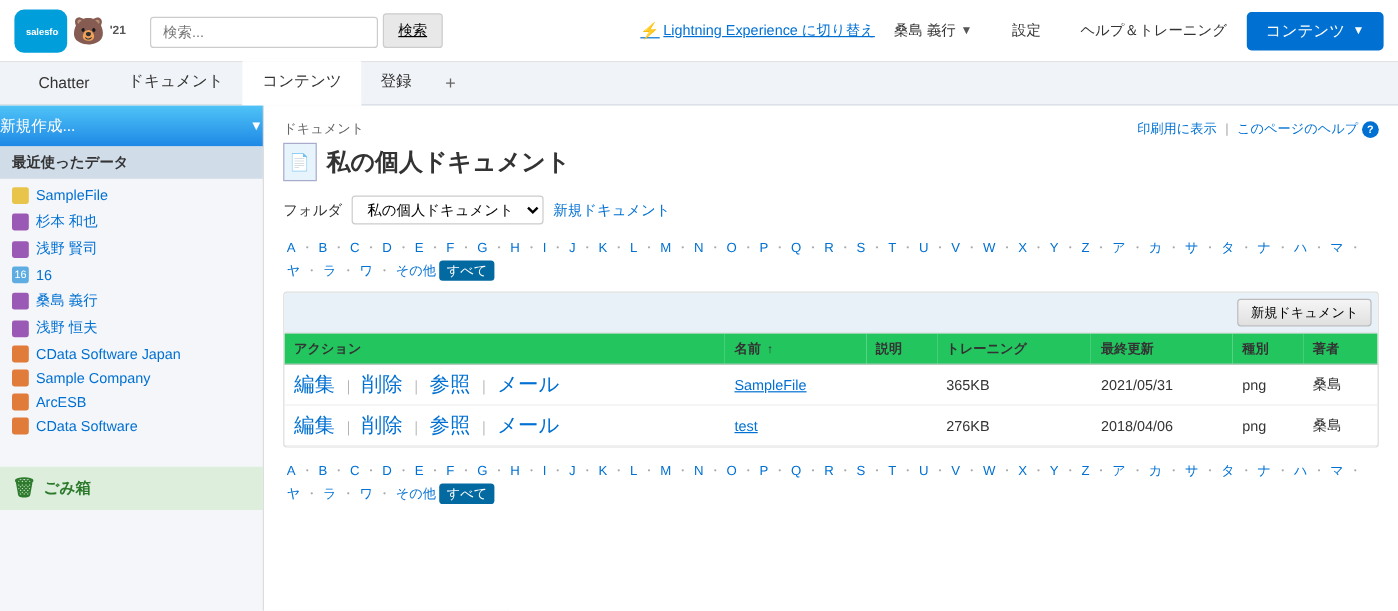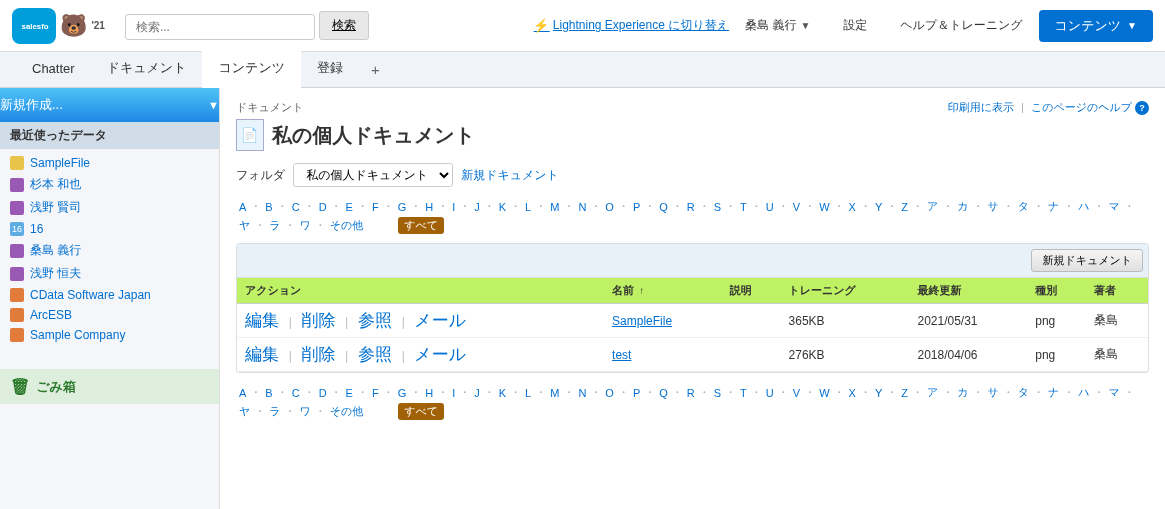--- a/index.html
+++ b/index.html
@@ -292,13 +292,12 @@
     }
     .alpha-nav .sep { color: #aaa; padding: 0 1px; }
     .alpha-nav .all-btn {
-      background: #a16207;
+      background: #0369a1;
       color: white;
       padding: 1px 6px;
       border-radius: 3px;
       font-size: 11px;
       cursor: pointer;
-      margin-left: 32px;
     }
 
     

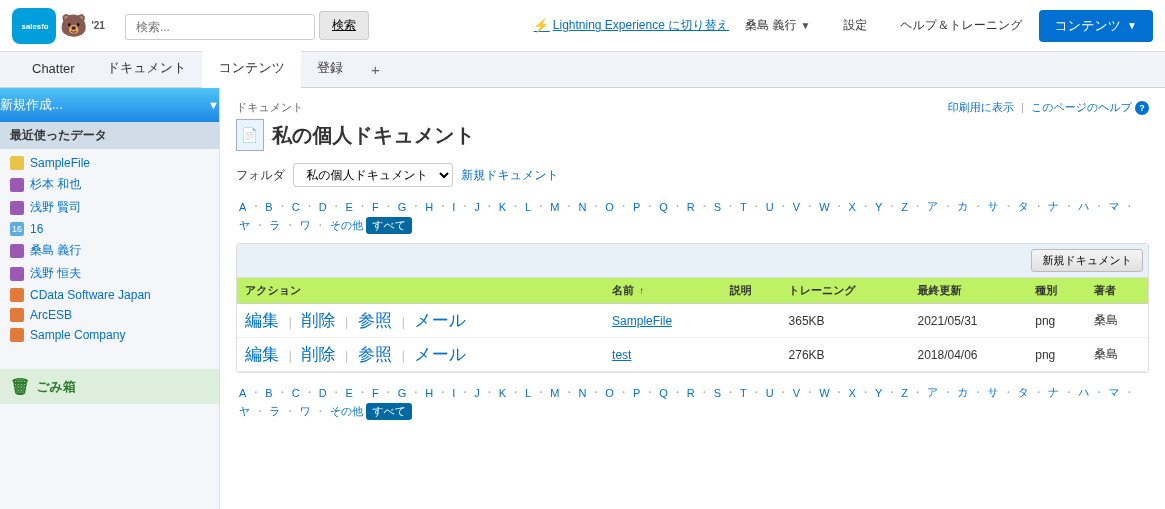--- a/index.html
+++ b/index.html
@@ -327,7 +327,7 @@
       font-size: 12px;
     }
     .doc-table thead tr {
-      background: #bef264;
+      background: #22c55e;
       border-bottom: 1px solid #ccc;
       padding-left: 32px;
     }

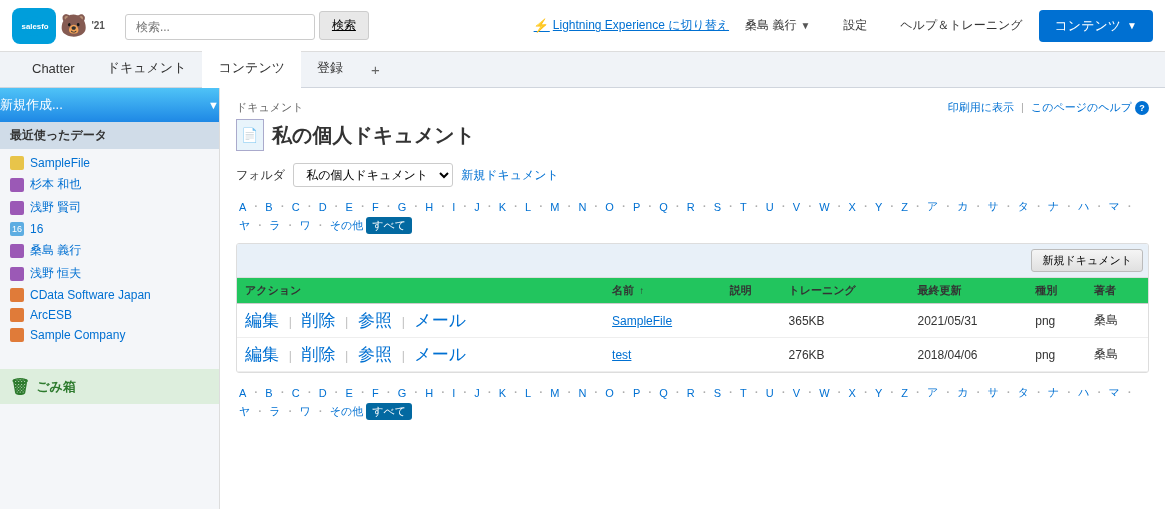--- a/index.html
+++ b/index.html
@@ -438,11 +438,11 @@
       </li>
       <li class="sidebar-item">
         <span class="icon icon-company"></span>
+        <span>Sample Company</span>
+      </li>
+      <li class="sidebar-item">
+        <span class="icon icon-company"></span>
         <span>ArcESB</span>
-      </li>
-      <li class="sidebar-item">
-        <span class="icon icon-company"></span>
-        <span>Sample Company</span>
       </li>
     </ul>
     <div class="sidebar-spacer"></div>

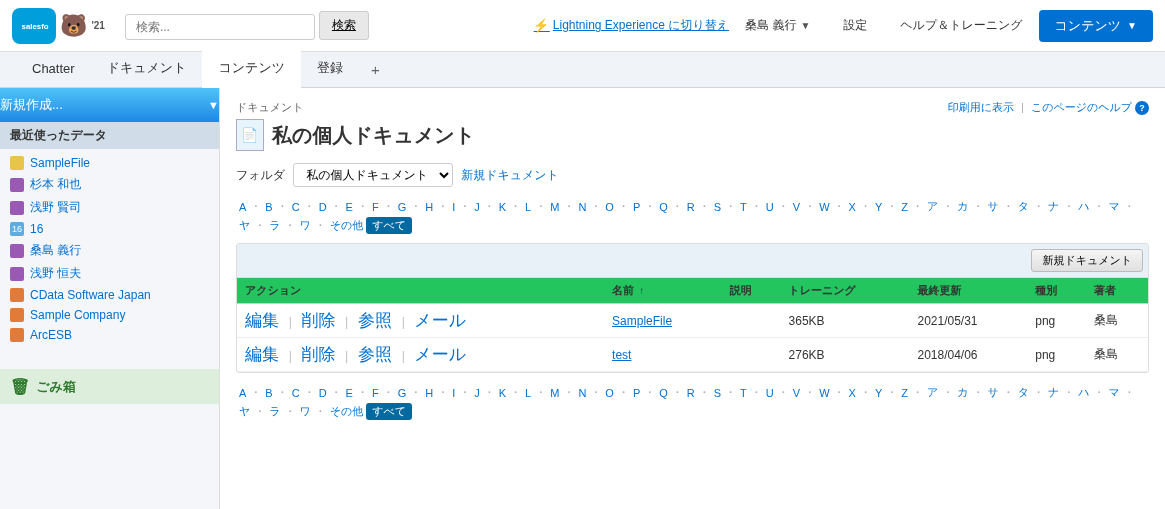--- a/index.html
+++ b/index.html
@@ -443,6 +443,10 @@
       <li class="sidebar-item">
         <span class="icon icon-company"></span>
         <span>ArcESB</span>
+      </li>
+      <li class="sidebar-item">
+        <span class="icon icon-company"></span>
+        <span>CData Software</span>
       </li>
     </ul>
     <div class="sidebar-spacer"></div>

